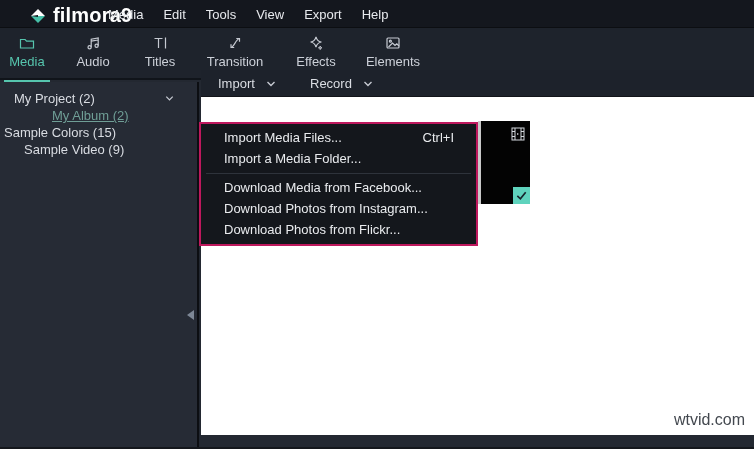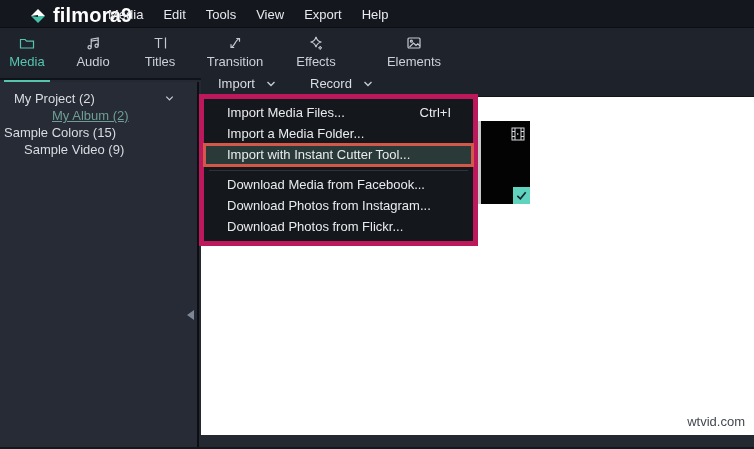--- a/index.html
+++ b/index.html
@@ -31,7 +31,7 @@
   .tab.active .ticon, .tab.active .tlabel { color:#56c5ae; }
   .tab.active::after { content:""; position:absolute; left:2px; right:2px; bottom:-4px; height:2px; background:#56c5ae; }
   .tab-media{left:2px;width:50px;} .tab-audio{left:58px;width:70px;} .tab-titles{left:125px;width:70px;}
-  .tab-transition{left:198px;width:74px;} .tab-effects{left:281px;width:70px;} .tab-elements{left:378px;width:72px;}
+  .tab-transition{left:198px;width:74px;} .tab-effects{left:281px;width:70px;} .tab-elements{left:357px;width:72px;}
 
   
   .sidebar {

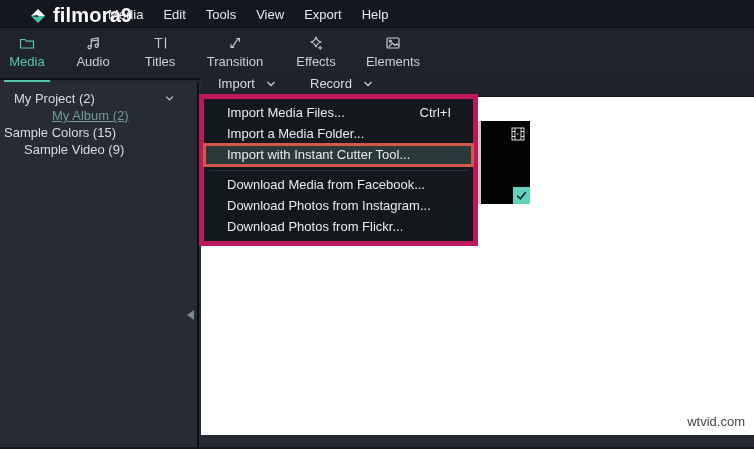--- a/index.html
+++ b/index.html
@@ -71,8 +71,8 @@
 
   
   .menu {
-    position:absolute; left:199px; top:94px; width:279px;
-    background:#14171c; border:5px solid #be185d; padding:3px 0 4px 0; z-index:5;
+    position:absolute; left:199px; top:122px; width:279px;
+    background:#14171c; border:2px solid #be185d; padding:3px 0 4px 0; z-index:5;
   }
   .menu-item {
     position:relative; height:21px; line-height:21px;

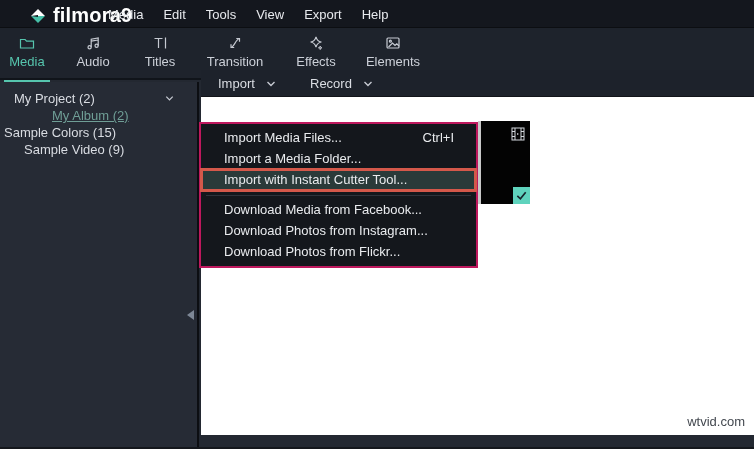--- a/index.html
+++ b/index.html
@@ -236,9 +236,6 @@
     <div class="menu-item">
       <span>Import a Media Folder...</span>
     </div>
-    <div class="menu-item hl">
-      <span>Import with Instant Cutter Tool...</span>
-    </div>
     <div class="menu-sep"></div>
     <div class="menu-item">
       <span>Download Media from Facebook...</span>

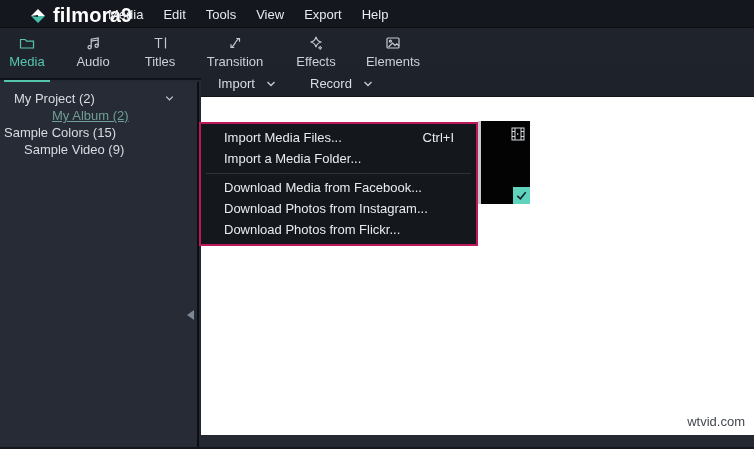--- a/index.html
+++ b/index.html
@@ -87,7 +87,7 @@
   }
   .menu-sep { height:1px; background:#2e333b; margin:4px 5px 3px 5px; }
 
-  .watermark { position:absolute; right:9px; bottom:6px; font-size:13px; color:#43484f; }
+  .watermark { position:absolute; right:9px; bottom:6px; font-size:16px; color:#43484f; }
   .bottom-edge { position:absolute; left:0; bottom:0; width:754px; height:2px; background:#14171c; }
 
   svg { display:block; }

